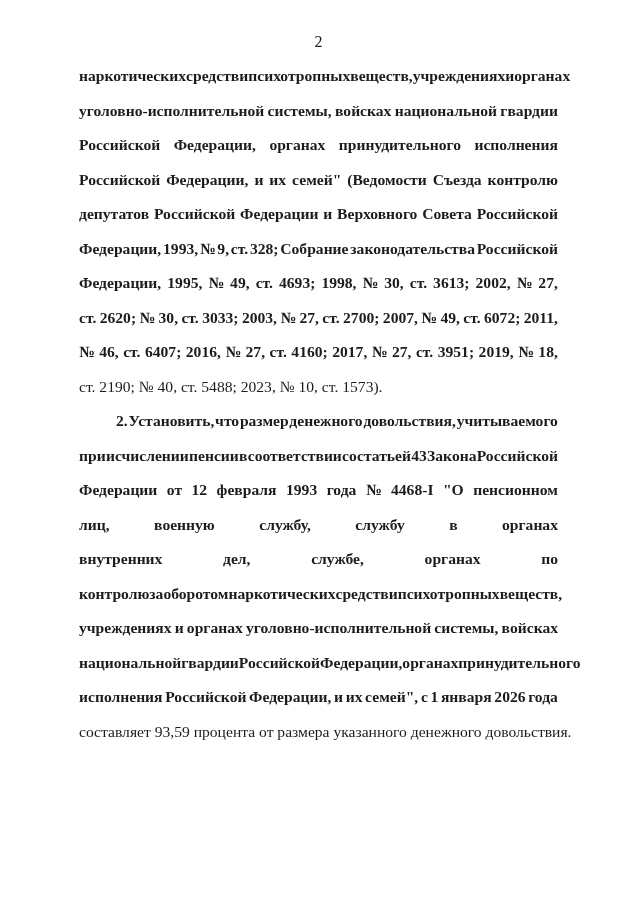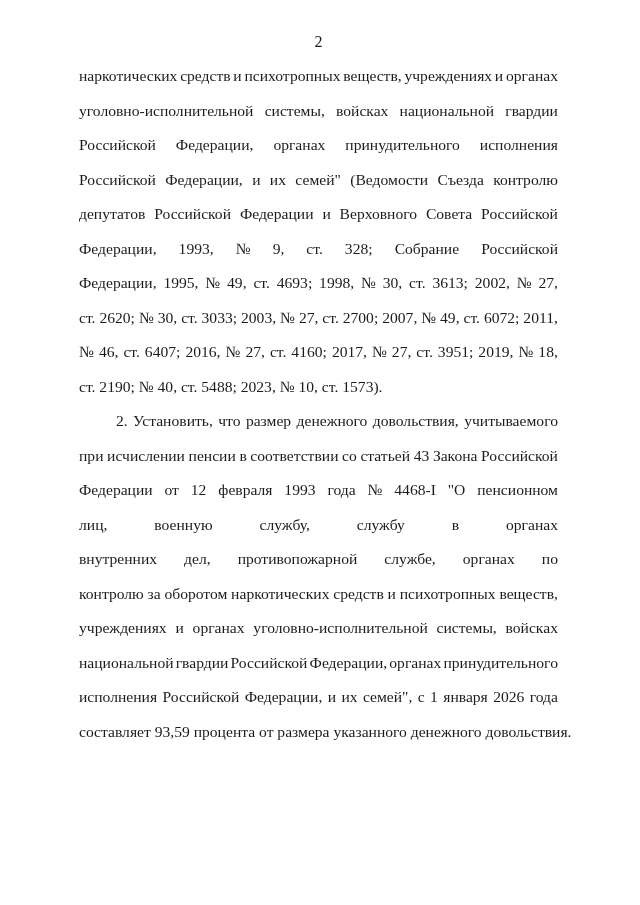--- a/index.html
+++ b/index.html
@@ -42,6 +42,7 @@
     flex-wrap: nowrap;
     justify-content: space-between;
     align-items: baseline;
+    font-weight: bold;
   }
   .line.final {
     text-align: left;

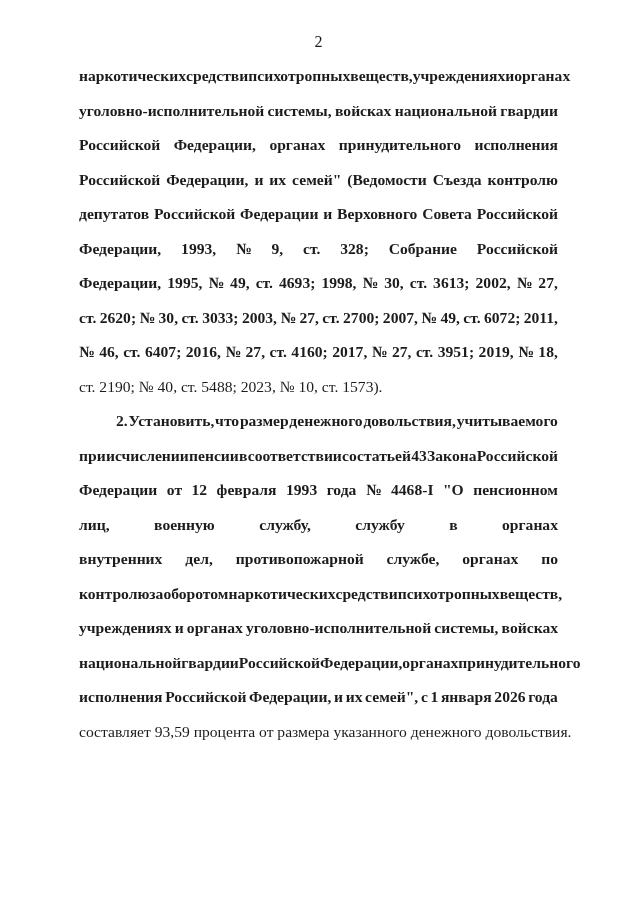--- a/index.html
+++ b/index.html
@@ -108,6 +108,7 @@
         <span>ст.</span>
         <span>328;</span>
         <span>Собрание</span>
+        <span>законодательства</span>
         <span>Российской</span>
       </div>
       <div class="line just">

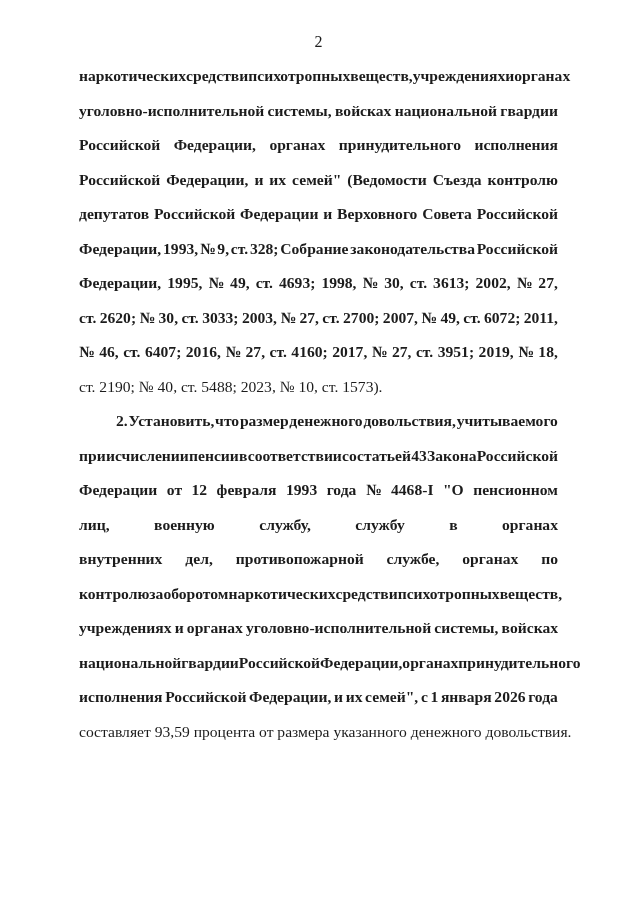--- a/index.html
+++ b/index.html
@@ -210,7 +210,6 @@
       <div class="line just">
         <span>внутренних</span>
         <span>дел,</span>
-        <span>противопожарной</span>
         <span>службе,</span>
         <span>органах</span>
         <span>по</span>

